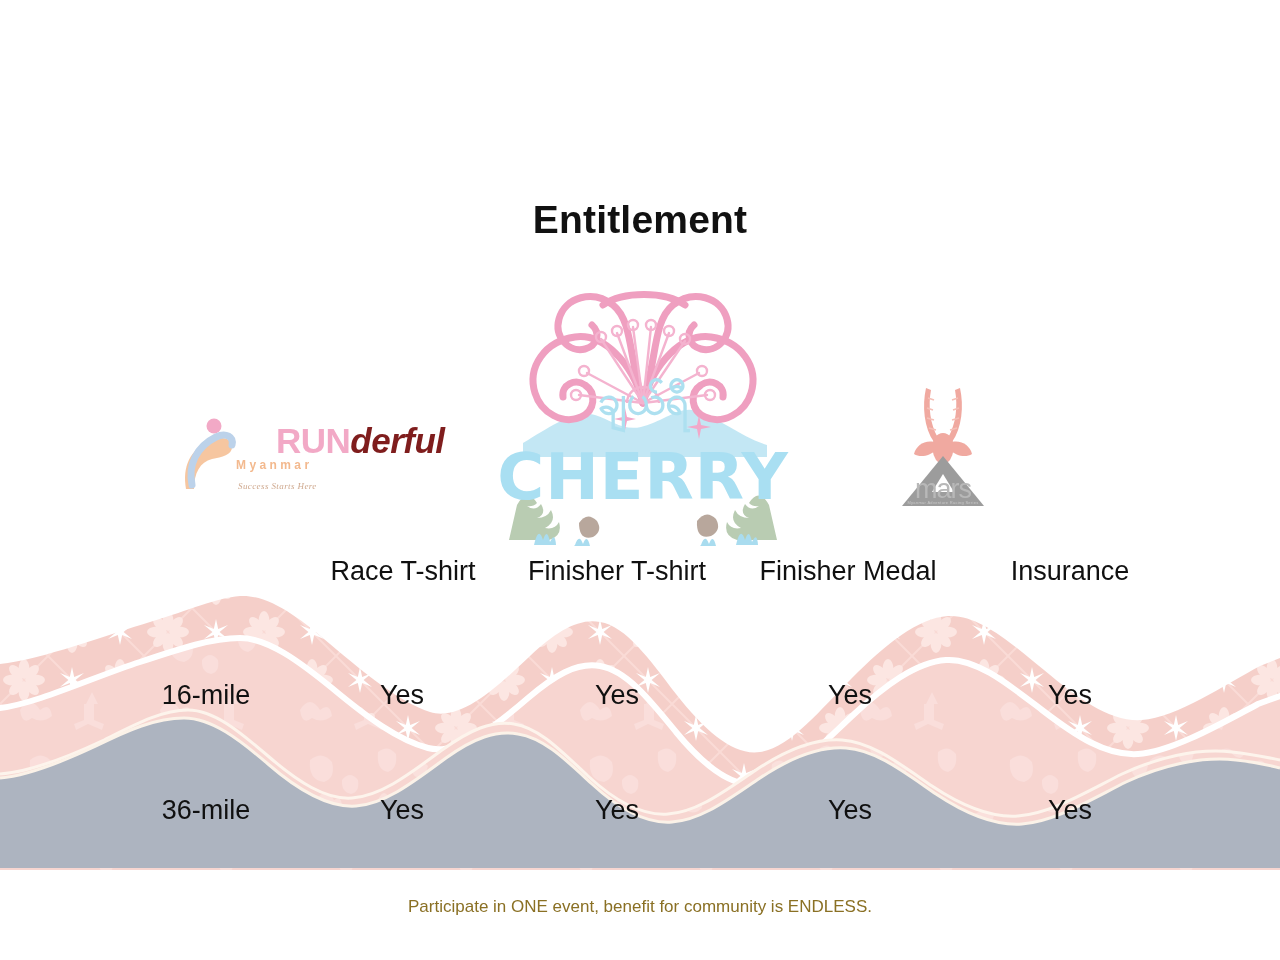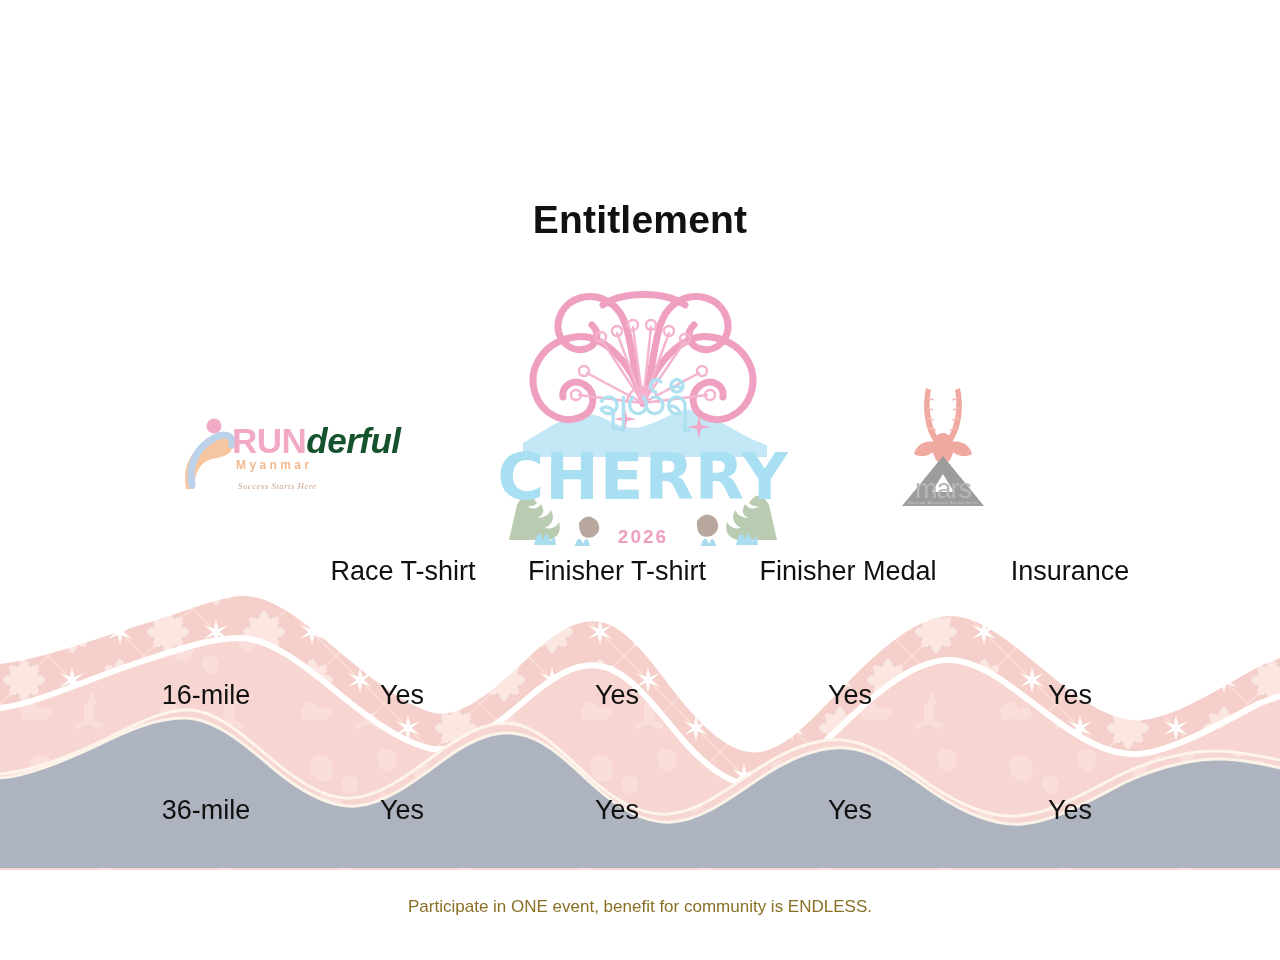--- a/index.html
+++ b/index.html
@@ -31,7 +31,7 @@
   .logo-runderful{position:absolute;left:180px;top:140px;width:260px;height:90px;}
   .rd-wordmark{position:absolute;left:52px;top:8px;font-size:35px;font-weight:bold;
     letter-spacing:-.5px;line-height:1;white-space:nowrap;}
-  .rd-run{color:#f2a9c6;}
+  .rd-run{color:#f2a9c6;margin-left:44px;}
   .rd-derful{color:#14532d;font-style:italic;font-weight:bold;}
   .rd-myanmar{position:absolute;left:56px;top:43px;font-size:12px;font-weight:bold;
     letter-spacing:3.4px;color:#f3b98e;}

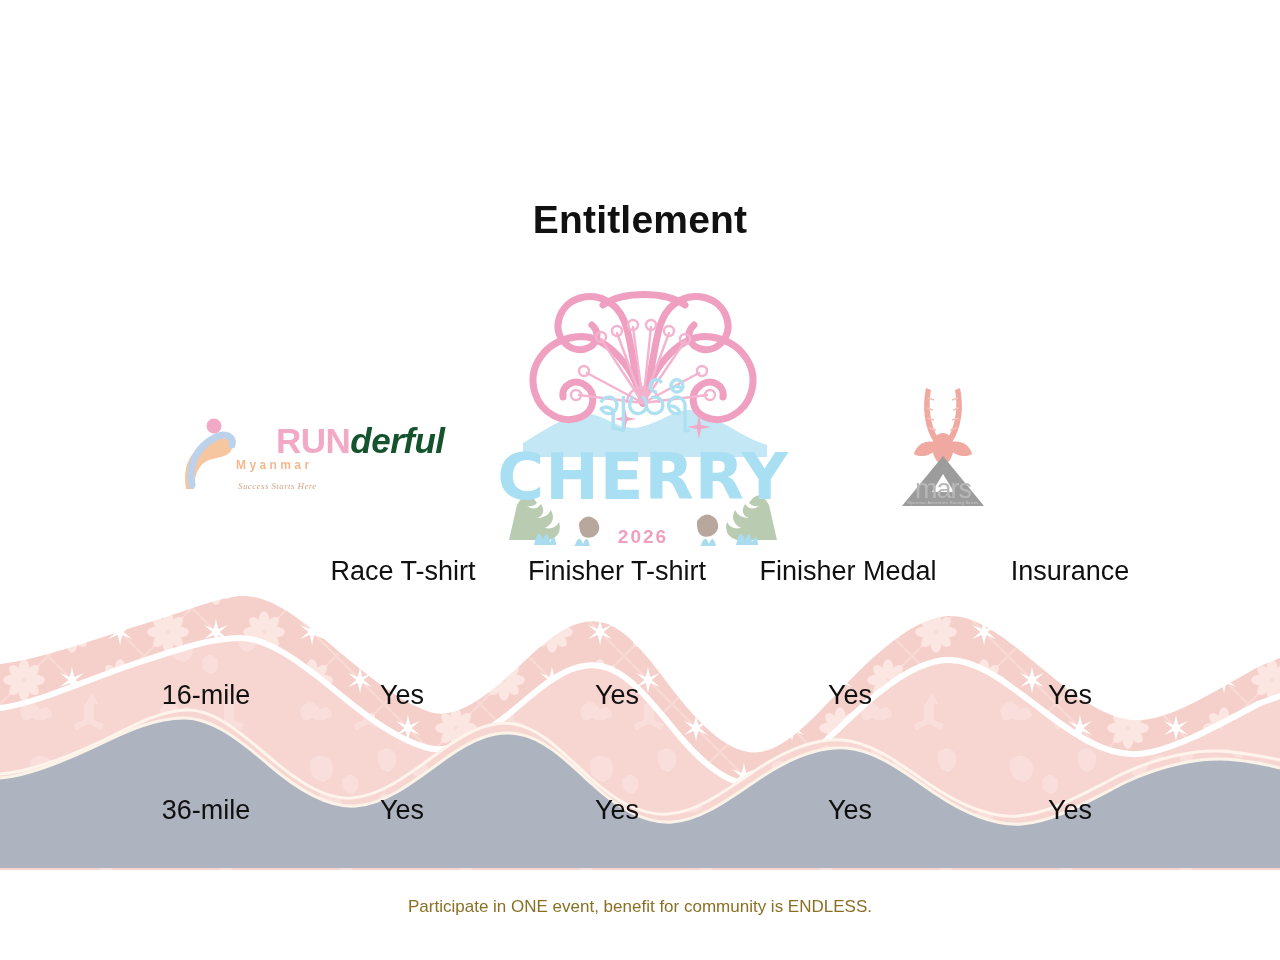--- a/index.html
+++ b/index.html
@@ -32,7 +32,7 @@
   .rd-wordmark{position:absolute;left:52px;top:8px;font-size:35px;font-weight:bold;
     letter-spacing:-.5px;line-height:1;white-space:nowrap;}
   .rd-run{color:#f2a9c6;margin-left:44px;}
-  .rd-derful{color:#14532d;font-style:italic;font-weight:bold;}
+  .rd-derful{color:#7f1d1d;font-style:italic;font-weight:bold;}
   .rd-myanmar{position:absolute;left:56px;top:43px;font-size:12px;font-weight:bold;
     letter-spacing:3.4px;color:#f3b98e;}
   .rd-tag{position:absolute;left:58px;top:66px;font-size:9px;color:#cfa98f;

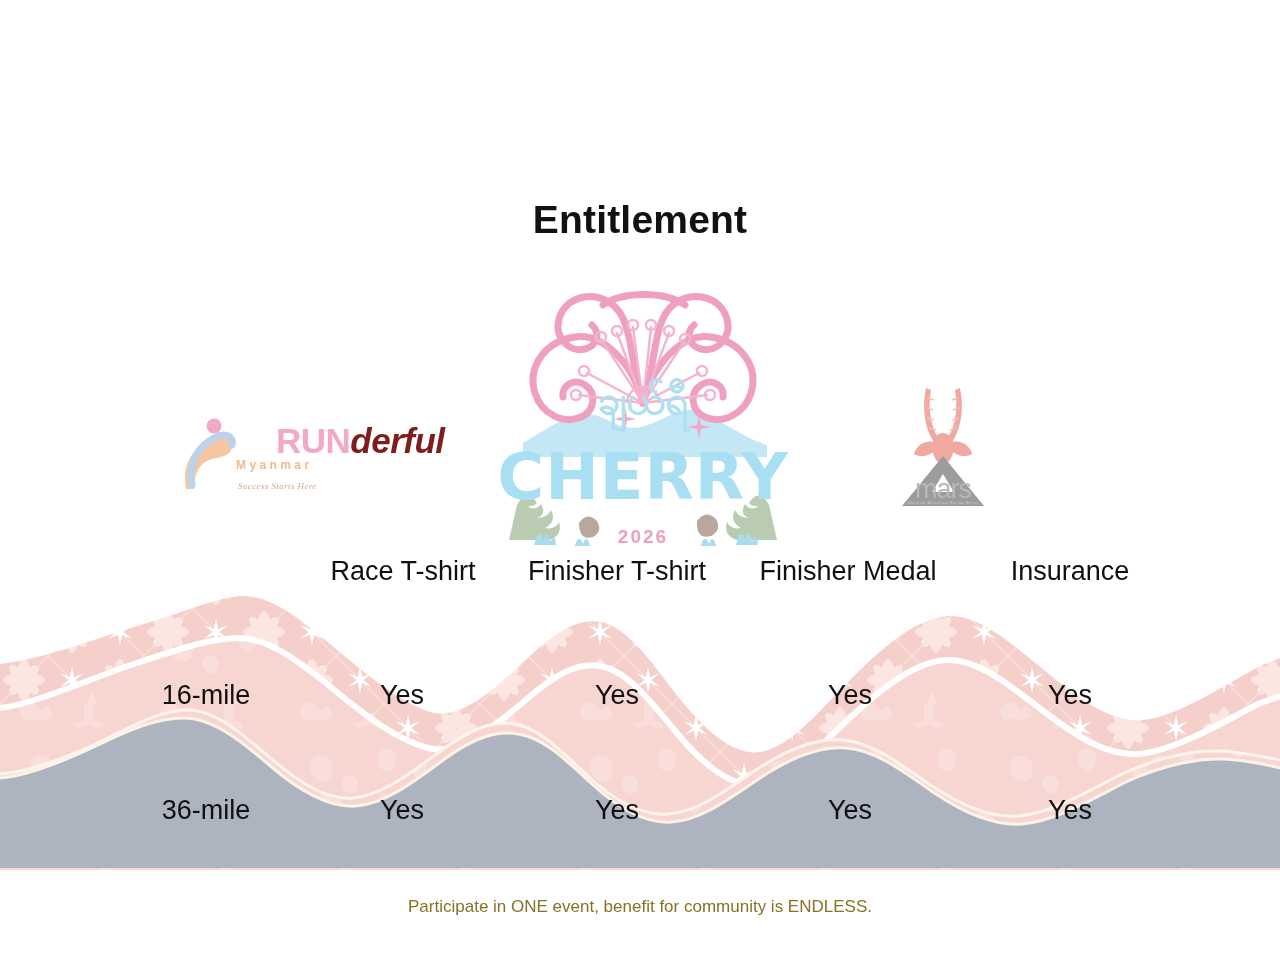--- a/index.html
+++ b/index.html
@@ -385,7 +385,6 @@
       </svg>
       <div class="cherry-burmese">ချယ်ရီ</div>
       <div class="cherry-word">CHERRY</div>
-      <div class="cherry-year">2026</div>
     </div>
 
     <div class="logo-mars">

